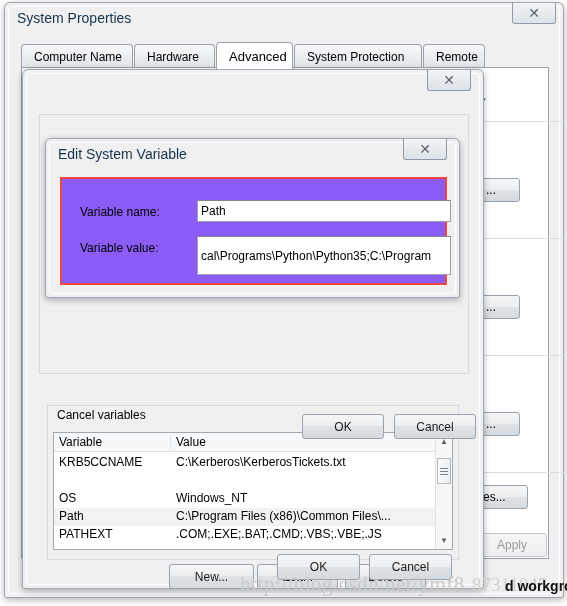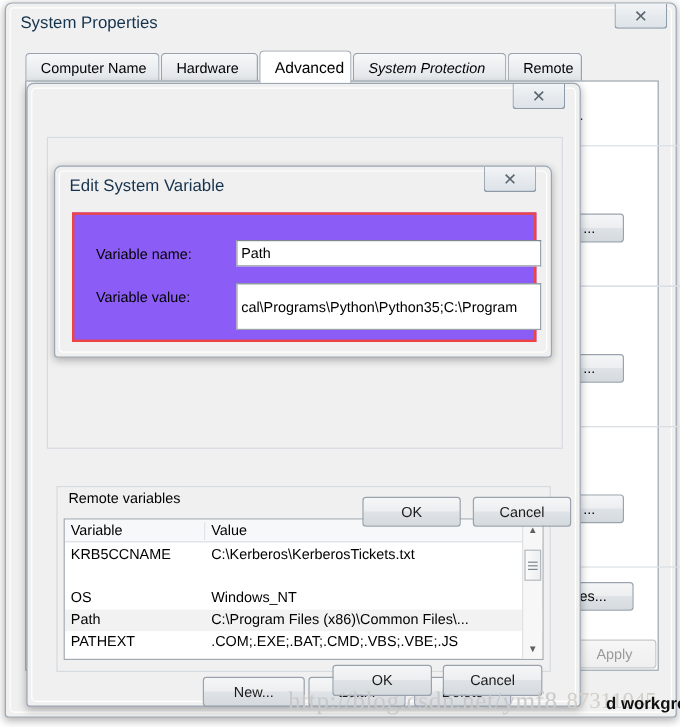--- a/index.html
+++ b/index.html
@@ -292,7 +292,7 @@
     <div class="tab" style="left:0;width:112px;">Computer Name</div>
     <div class="tab" style="left:113px;width:81px;">Hardware</div>
     <div class="tab active" style="left:195px;width:77px;">Advanced</div>
-    <div class="tab" style="left:273px;width:128px;font-style:italic;">System Protection</div>
+    <div class="tab" style="left:273px;width:128px;">System Protection</div>
     <div class="tab" style="left:402px;width:62px;">Remote</div>
   </div>
 

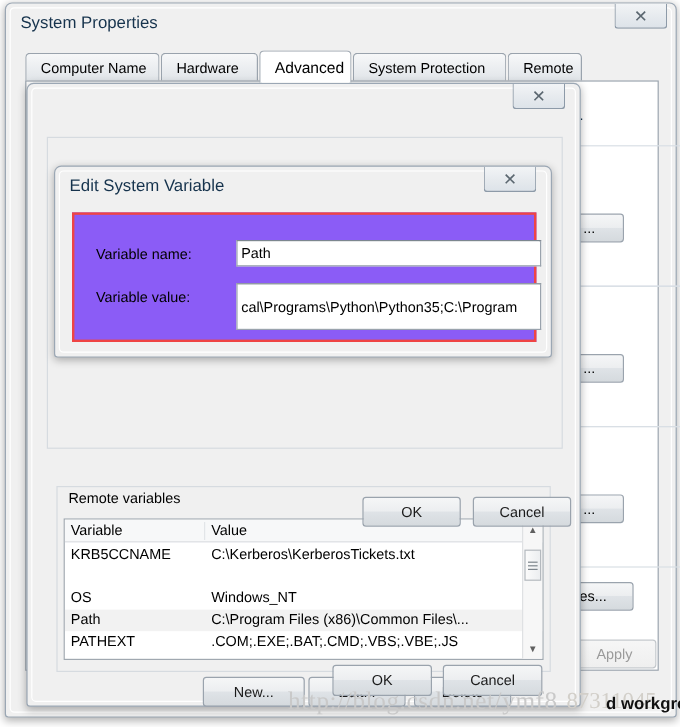--- a/index.html
+++ b/index.html
@@ -329,7 +329,7 @@
   <div class="group-title" style="left:30px;top:122px;">User variables for ...</div>
 
   <div class="group" id="sysvars-group"></div>
-  <div class="group-title" style="left:30px;top:338px;">Remote variables</div>
+  <div class="group-title" style="left:30px;top:338px;">Cancel variables</div>
 
   <div class="tableframe" style="left:30px;top:362px;width:400px;height:118px;">
     <div class="thead">

